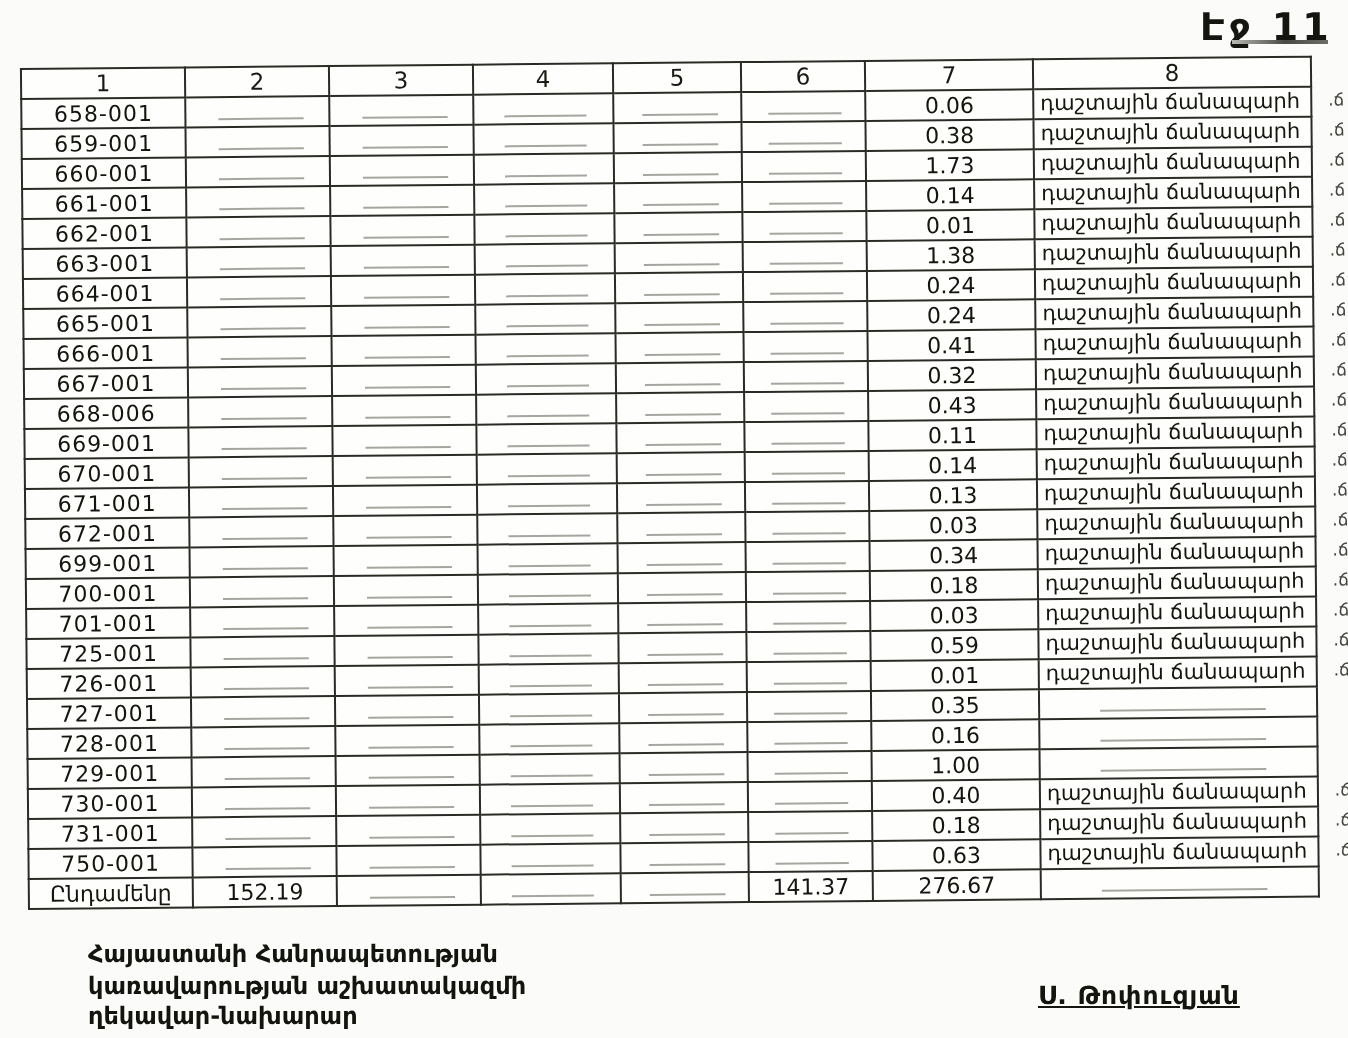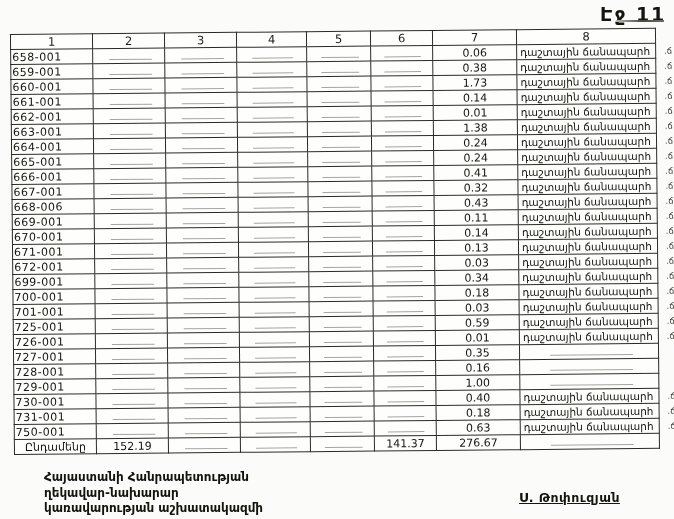--- a/index.html
+++ b/index.html
@@ -33,7 +33,7 @@
     white-space:nowrap; overflow:visible;
   }
   th { font-size:11.5px; text-align:center; color:#1a1a14; }
-  td.code  { letter-spacing:0.5px; }
+  td.code  { text-align:center; letter-spacing:0.5px; }
   td.val   { text-align:center; }
   td.road  { text-align:left; padding-left:3px; font-size:10.5px; position:relative; }
   td.total-label { font-weight:normal; text-align:center; font-size:11px; }

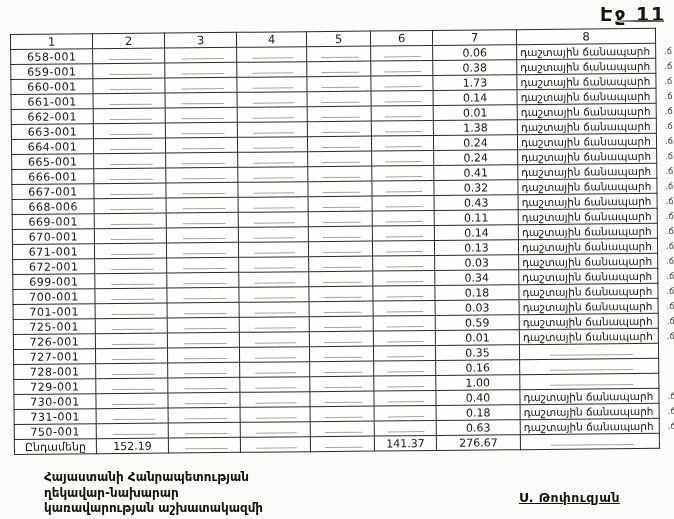--- a/index.html
+++ b/index.html
@@ -367,8 +367,8 @@
 
   <div class="footer-block">
     <div>Հայաստանի Հանրապետության</div>
+    <div>կառավարության աշխատակազմի</div>
     <div>ղեկավար-նախարար</div>
-    <div>կառավարության աշխատակազմի</div>
   </div>
 
   <div class="signature">Ս. Թոփուզյան</div>

